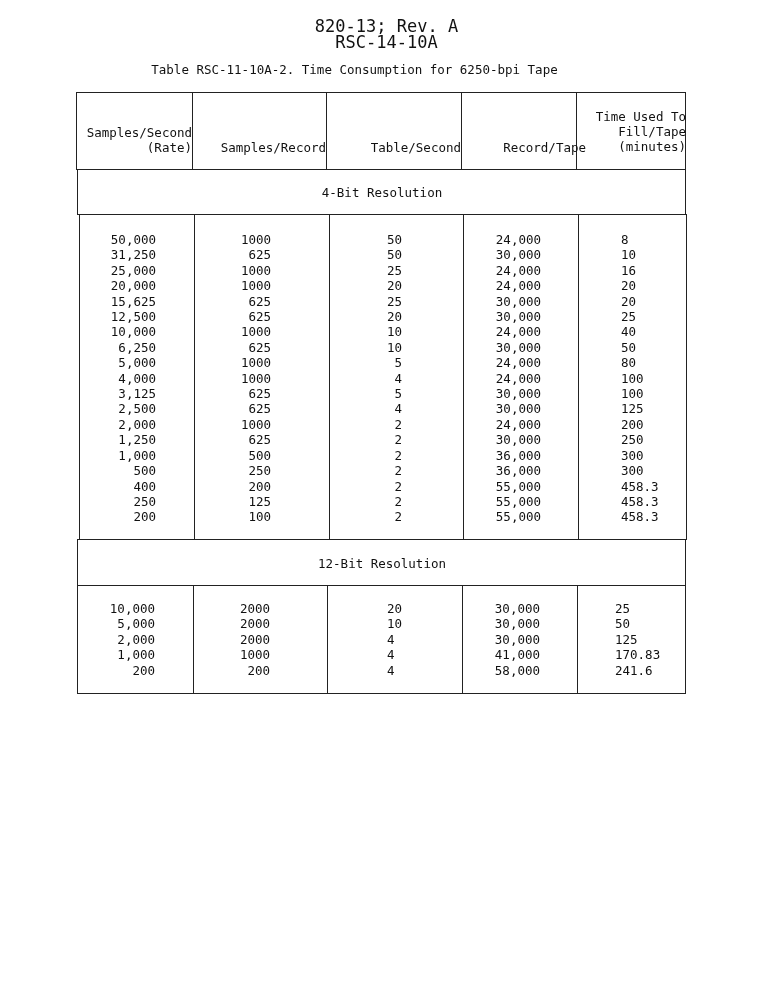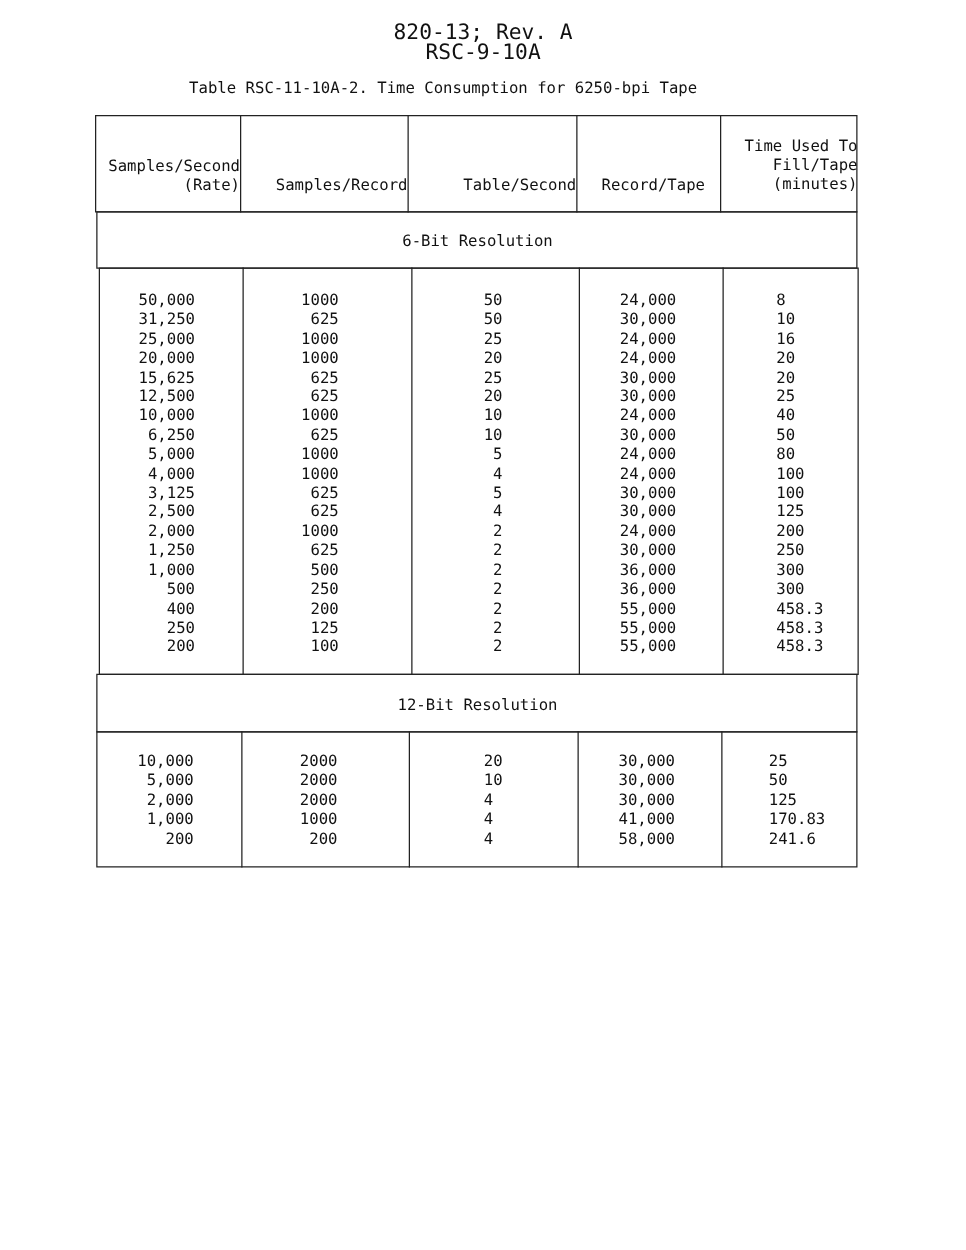--- a/index.html
+++ b/index.html
@@ -19,7 +19,7 @@
 <body>
 
 <div class="hdr" style="top:16px">820-13; Rev. A</div>
-<div class="hdr" style="top:32px">RSC-9-10A</div>
+<div class="hdr" style="top:32px">RSC-14-10A</div>
 <div class="caption">Table RSC-11-10A-2.  Time Consumption for 6250-bpi Tape</div>
 
 <div class="box" style="left:76px; top:92px; width:610px; height:78px;"></div>

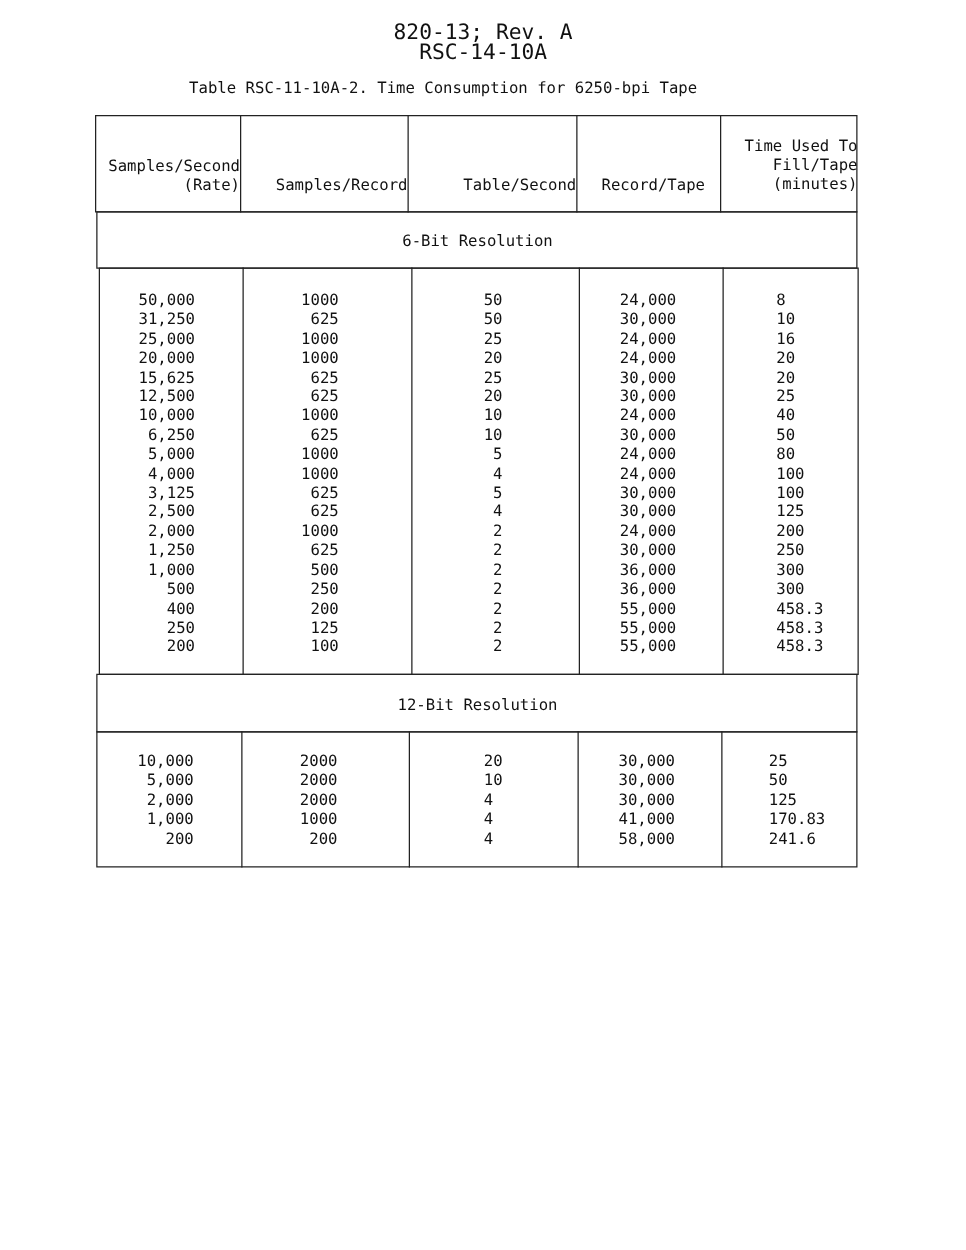--- a/index.html
+++ b/index.html
@@ -32,7 +32,7 @@
 (Rate)</span></div>
 <div class="hcell" style="left:193px; width:133px; top:140px;">Samples/Record</div>
 <div class="hcell" style="left:327px; width:134px; top:140px;">Table/Second</div>
-<div class="hcell" style="left:450px; width:114px; top:140px;">Record/Tape</div>
+<div class="hcell" style="left:472px; width:114px; top:140px;">Record/Tape</div>
 <div class="hcell" style="left:577px; width:109px; top:109px;"><span id="h4" style="white-space: pre;">Time Used To
 Fill/Tape
 (minutes)</span></div>

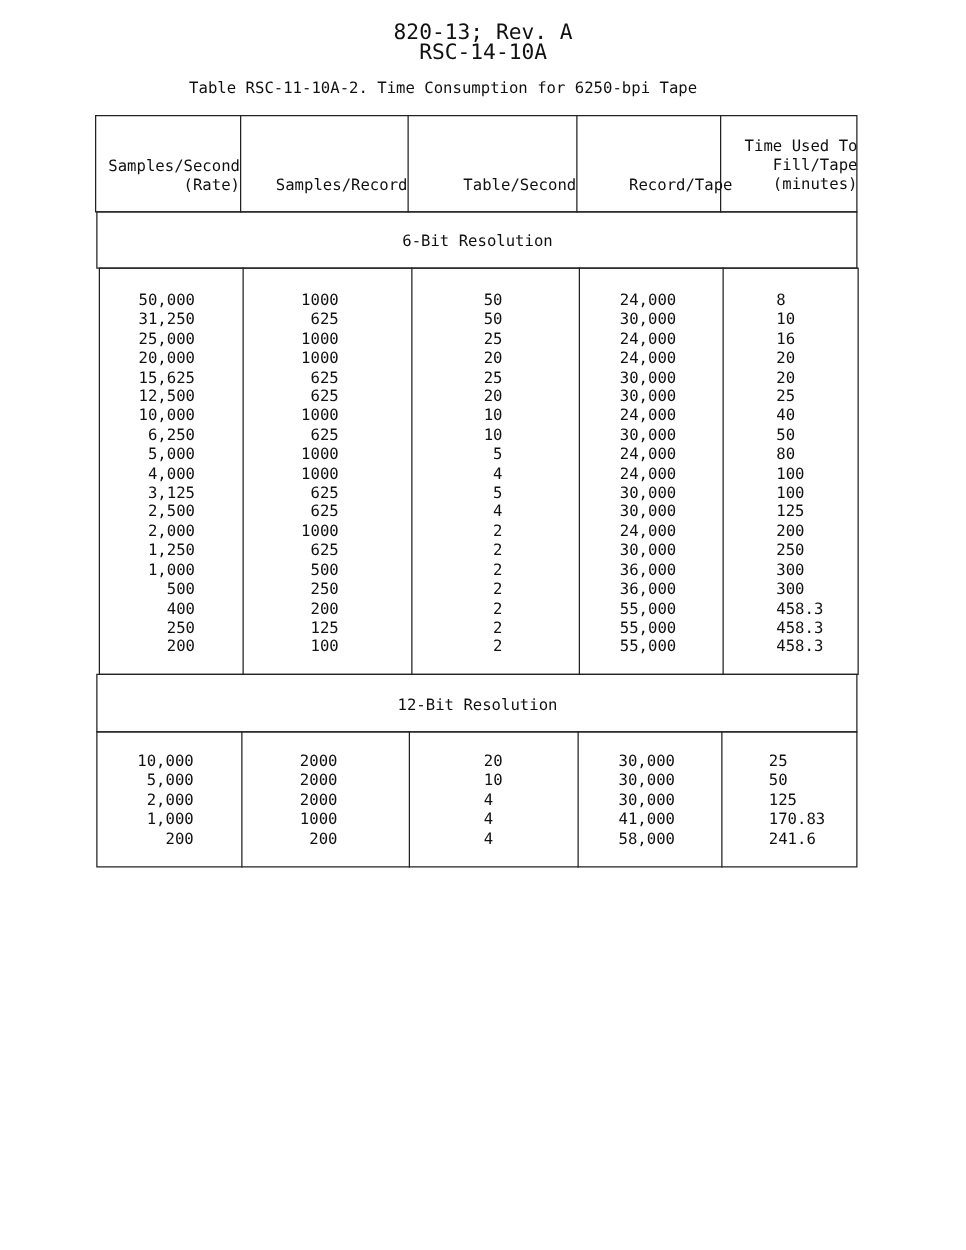--- a/index.html
+++ b/index.html
@@ -38,7 +38,7 @@
 (minutes)</span></div>
 
 <div class="box" style="left:77px; top:169px; width:609px; height:46px;"></div>
-<div class="sec" style="top:185px;">6-Bit Resolution</div>
+<div class="sec" style="top:185px;">4-Bit Resolution</div>
 
 <div class="box" style="left:79px; top:214px; width:608px; height:326px;"></div>
 <div class="vline" style="left:194px; top:214px; height:326px;"></div>

